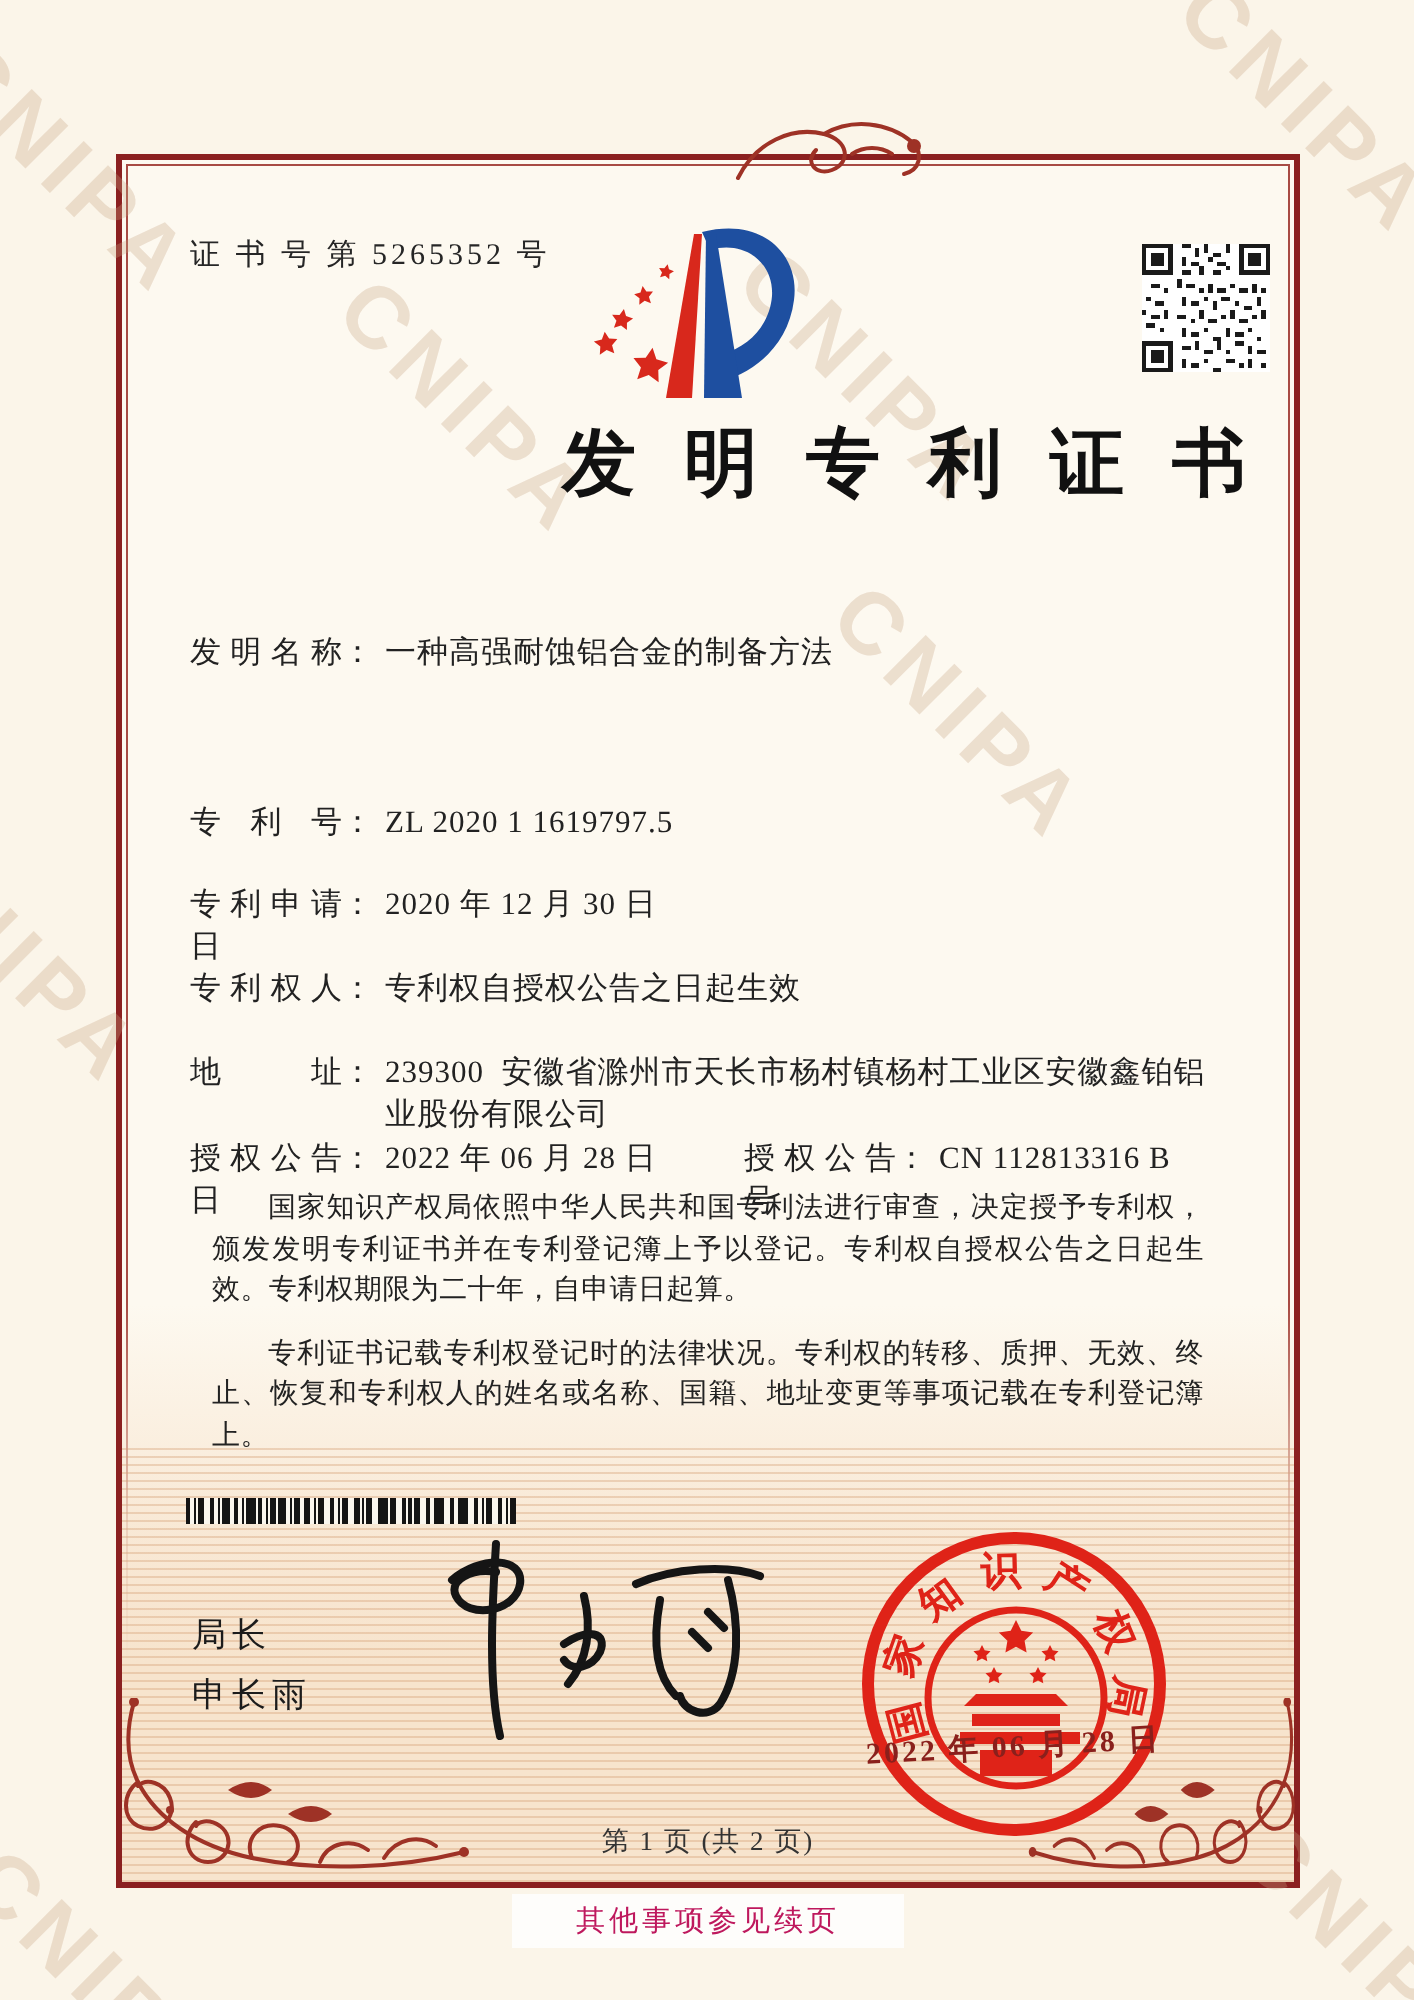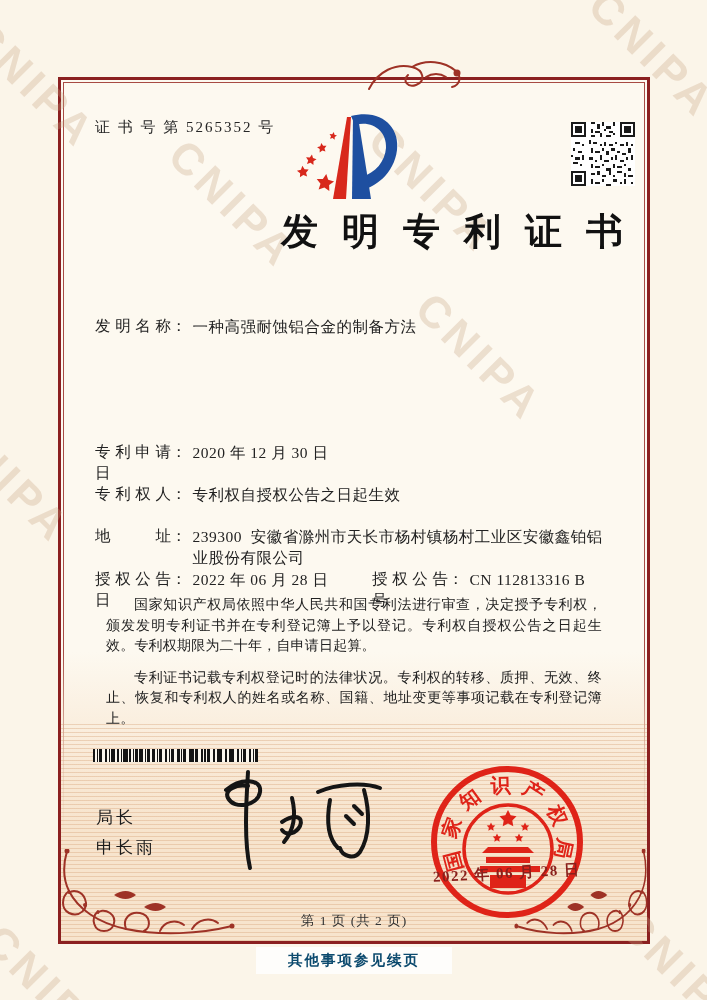--- a/index.html
+++ b/index.html
@@ -149,6 +149,9 @@
 
     <div class="field-row" style="top:298px">
       <span class="field-label">发明名称</span><span class="field-colon">：</span><span class="field-value">一种高强耐蚀铝合金的制备方法</span>
+    </div>
+    <div class="field-row" style="top:383px">
+      <span class="field-label">专利号</span><span class="field-colon">：</span><span class="field-value">ZL 2020 1 1619797.5</span>
     </div>
     <div class="field-row" style="top:424px">
       <span class="field-label">专利申请日</span><span class="field-colon">：</span><span class="field-value">2020 年 12 月 30 日</span>

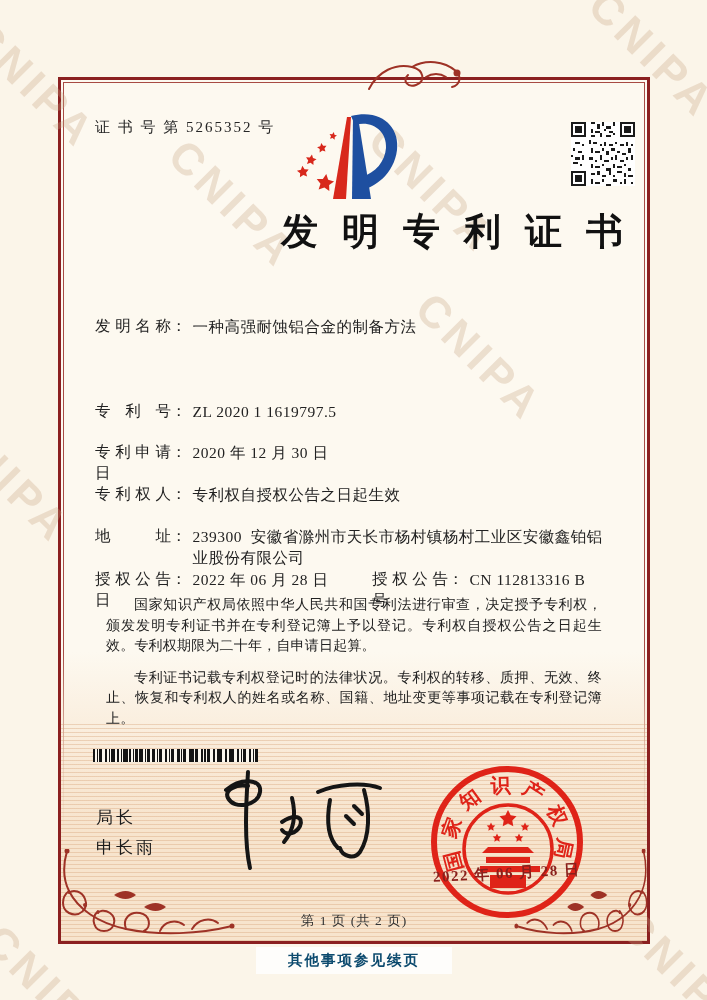--- a/index.html
+++ b/index.html
@@ -67,7 +67,7 @@
   .orn-top{position:absolute;left:366px;top:55px;}
   .page-num{position:absolute;left:61px;top:912px;width:586px;text-align:center;font-size:13.5px;color:#333;letter-spacing:1px;}
   .cont-note{position:absolute;left:61px;top:947px;width:586px;text-align:center;}
-  .cont-note span{display:inline-block;background:#fefdfb;padding:4px 32px;font-size:14.5px;letter-spacing:2px;color:#0c4a6e;font-weight:bold;}
+  .cont-note span{display:inline-block;background:#fefdfb;padding:4px 32px;font-size:14.5px;letter-spacing:2px;color:#be185d;}
 </style>
 </head>
 <body>

